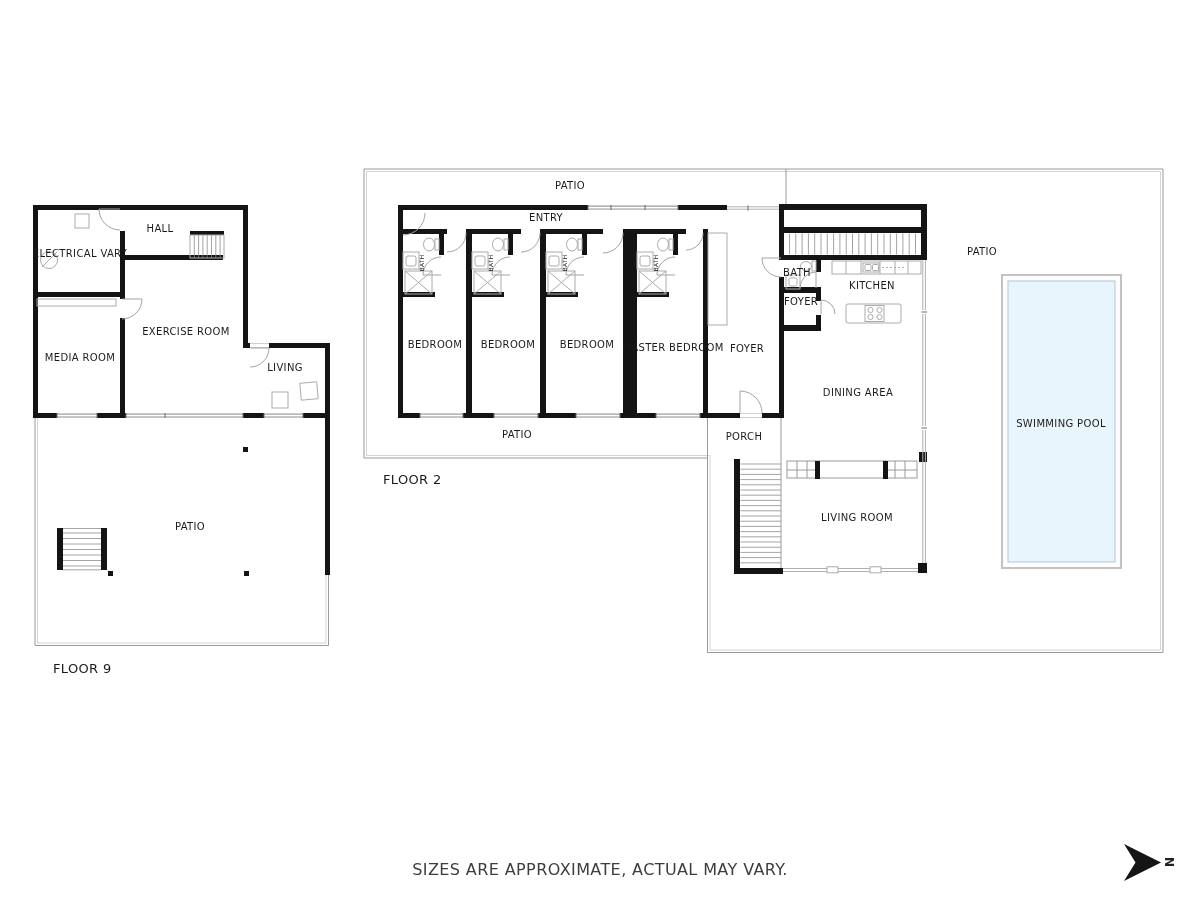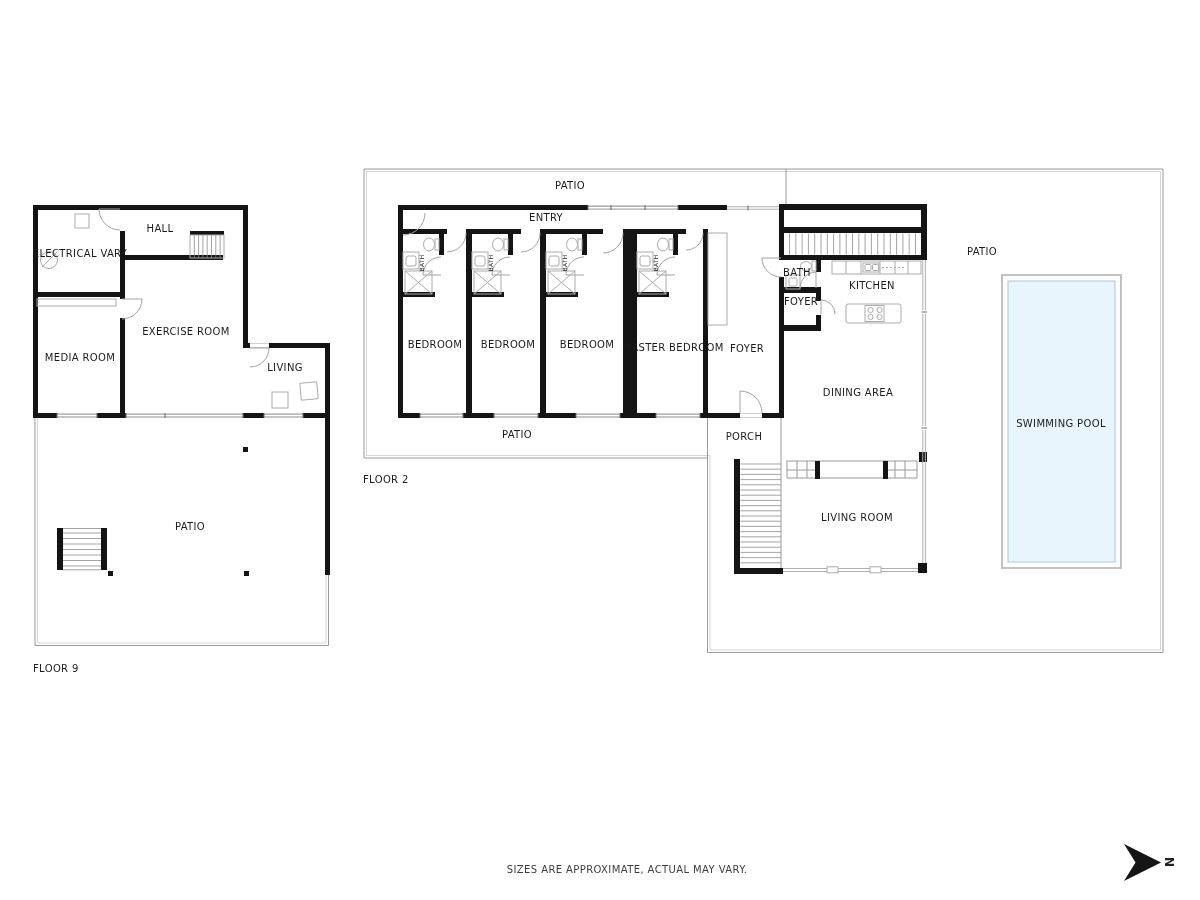--- a/index.html
+++ b/index.html
@@ -22,8 +22,8 @@
   
   .lbl{position:absolute;transform:translate(-50%,-50%);font-size:10px;
        letter-spacing:0.35px;color:var(--text);white-space:nowrap;}
-  .lbl-left{position:absolute;transform:translate(0,-50%);font-size:10px;
-       letter-spacing:0.35px;color:var(--text);white-space:nowrap;}
+  .lbl-left{position:absolute;transform:translate(0,-50%);font-size:13px;
+       letter-spacing:0.35px;color:var(--text);white-space:nowrap;margin-left:20px;}
   .lbl-vert{position:absolute;transform:translate(-50%,-50%) rotate(-90deg);
        font-size:5.8px;letter-spacing:0.3px;color:var(--text);white-space:nowrap;}
   .disclaimer{position:absolute;transform:translate(-50%,-50%);font-size:10px;

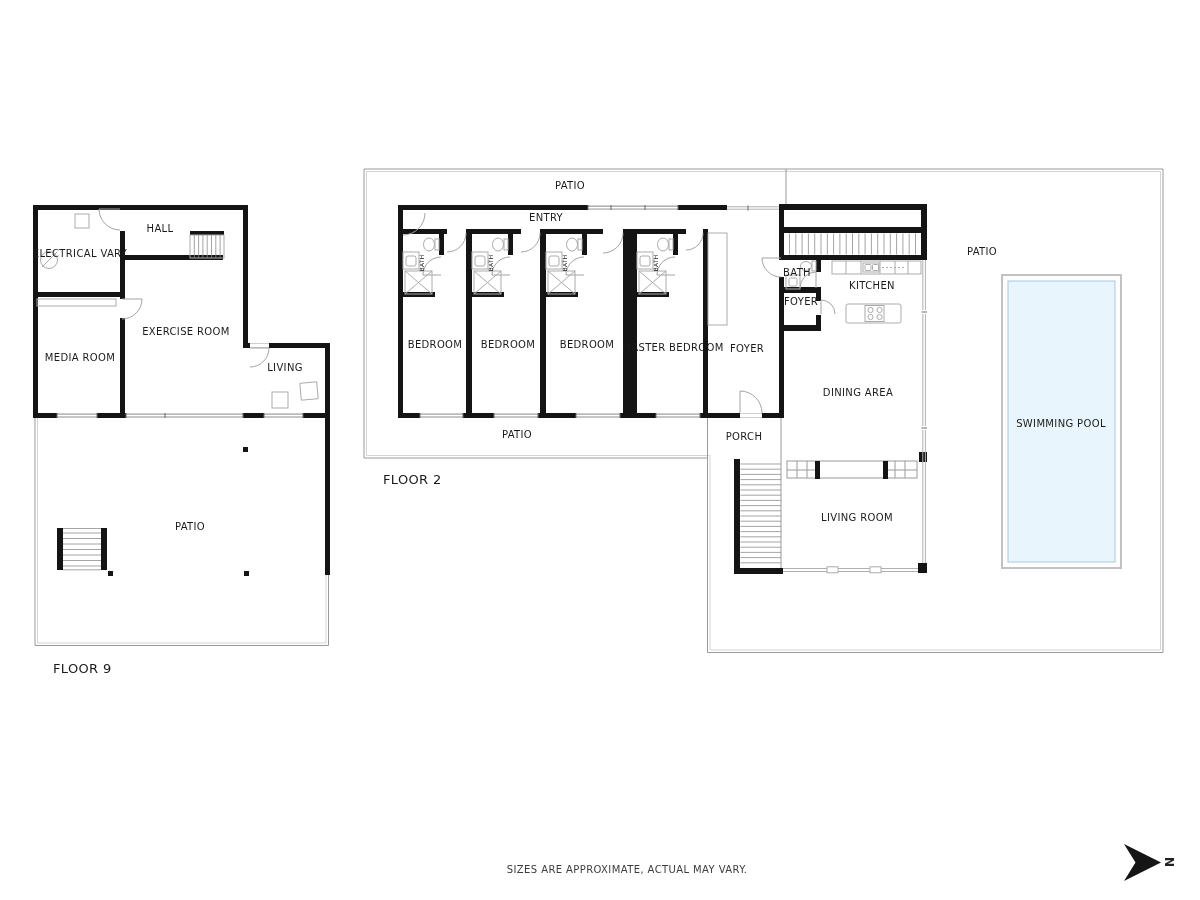--- a/index.html
+++ b/index.html
@@ -26,8 +26,8 @@
        letter-spacing:0.35px;color:var(--text);white-space:nowrap;margin-left:20px;}
   .lbl-vert{position:absolute;transform:translate(-50%,-50%) rotate(-90deg);
        font-size:5.8px;letter-spacing:0.3px;color:var(--text);white-space:nowrap;}
-  .disclaimer{position:absolute;transform:translate(-50%,-50%);font-size:10px;
-       letter-spacing:0.4px;color:var(--disclaimer);white-space:nowrap;margin-left:27px;}
+  .disclaimer{position:absolute;transform:translate(-50%,-50%);font-size:16px;
+       letter-spacing:0.4px;color:var(--disclaimer);white-space:nowrap;}
   .north-n{position:absolute;transform:translate(-50%,-50%) rotate(90deg);
        font-size:12.5px;font-weight:600;color:#222;}
 </style>

